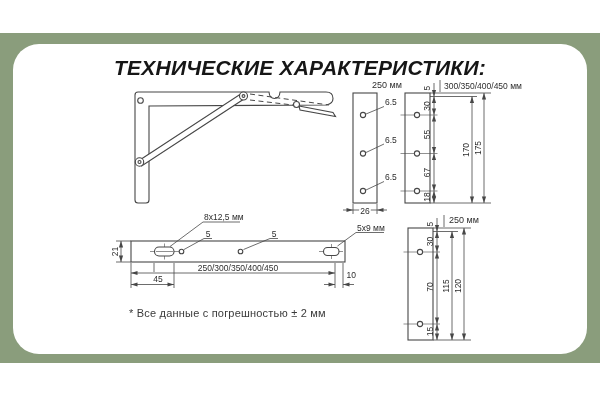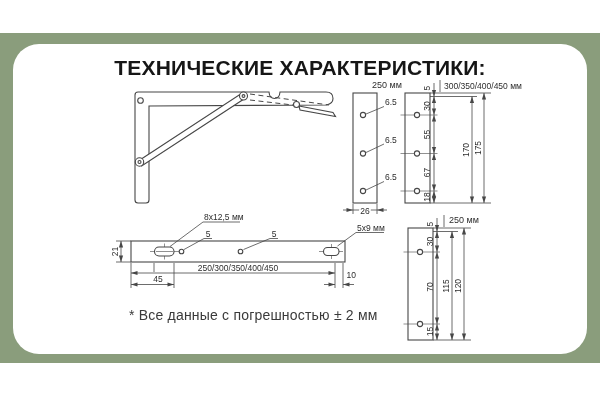--- a/index.html
+++ b/index.html
@@ -19,7 +19,7 @@
   .title{
     position:absolute;left:0;top:56px;width:600px;margin:0;
     text-align:center;font-size:21px;font-weight:bold;
-    letter-spacing:0.2px;color:#161616;
+    letter-spacing:0.2px;color:#161616;font-style:italic;
   }
   .note{
     position:absolute;left:129px;top:307px;

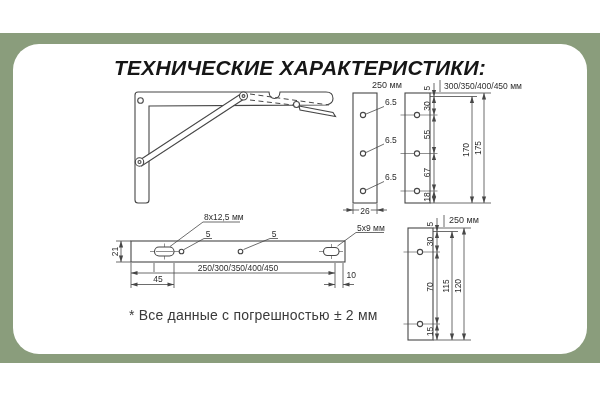--- a/index.html
+++ b/index.html
@@ -23,7 +23,7 @@
   }
   .note{
     position:absolute;left:129px;top:307px;
-    font-size:14px;color:#3a3a3a;letter-spacing:0.2px;
+    font-size:11px;color:#3a3a3a;letter-spacing:0.2px;
   }
   svg.drawings{position:absolute;left:0;top:0;}
   svg .ln{stroke:#474747;stroke-width:1.1;fill:none;stroke-linecap:round;}

